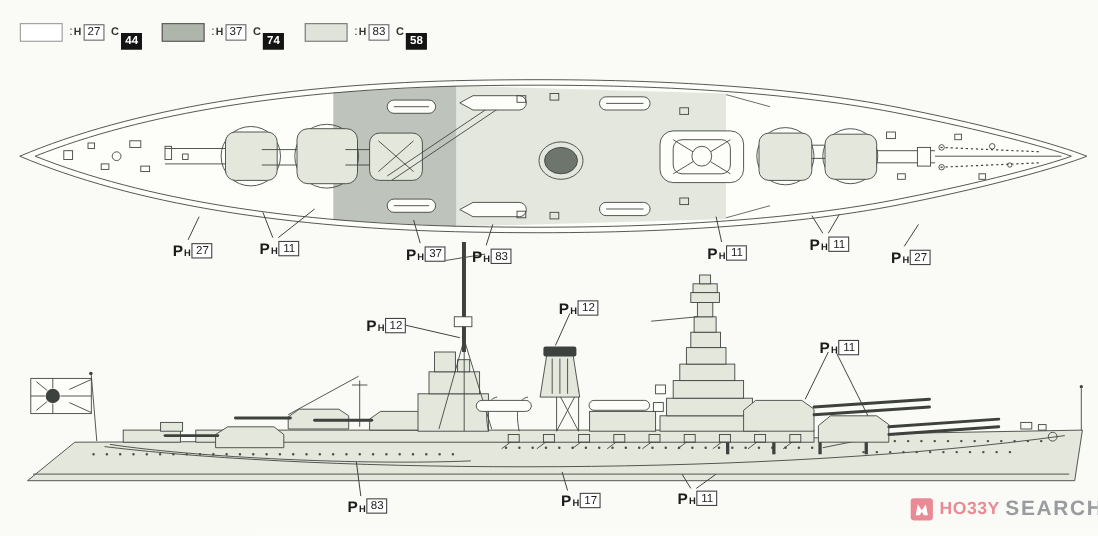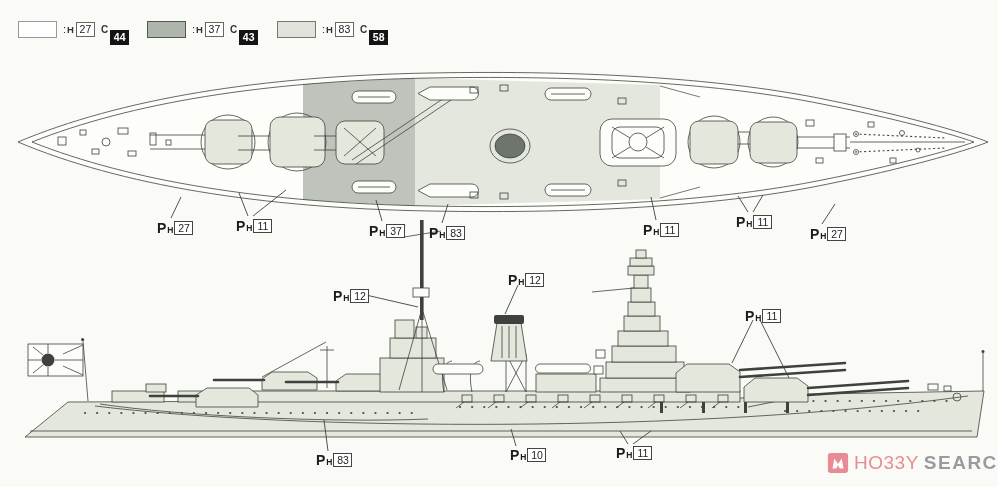--- a/index.html
+++ b/index.html
@@ -63,7 +63,7 @@
         <span class="lg-h">H</span>
         <span class="code-box">37</span>
         <span class="lg-c">C</span>
-        <span class="code-box dark">43</span>
+        <span class="code-box dark">74</span>
       </div>
       <div class="legend-item">
         <span class="swatch" style="background: rgb(223, 227, 217); border: 1px solid rgb(119, 119, 119);"></span>

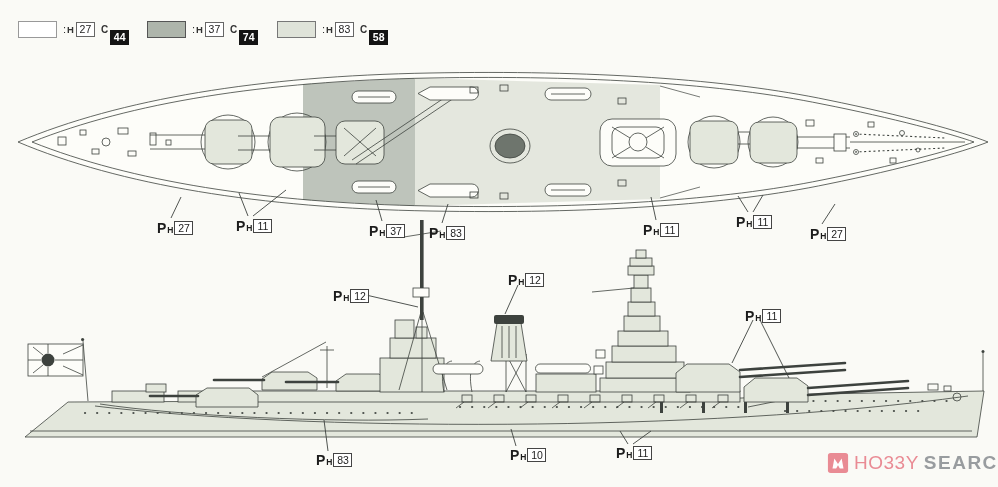--- a/index.html
+++ b/index.html
@@ -404,7 +404,7 @@
       <div class="callout" style="left: 510px; top: 447px;">
         <span class="co-p">P</span>
         <span class="co-h">H</span>
-        <span class="co-num">10</span>
+        <span class="co-num">17</span>
       </div>
       <div class="callout" style="left: 616px; top: 445px;">
         <span class="co-p">P</span>

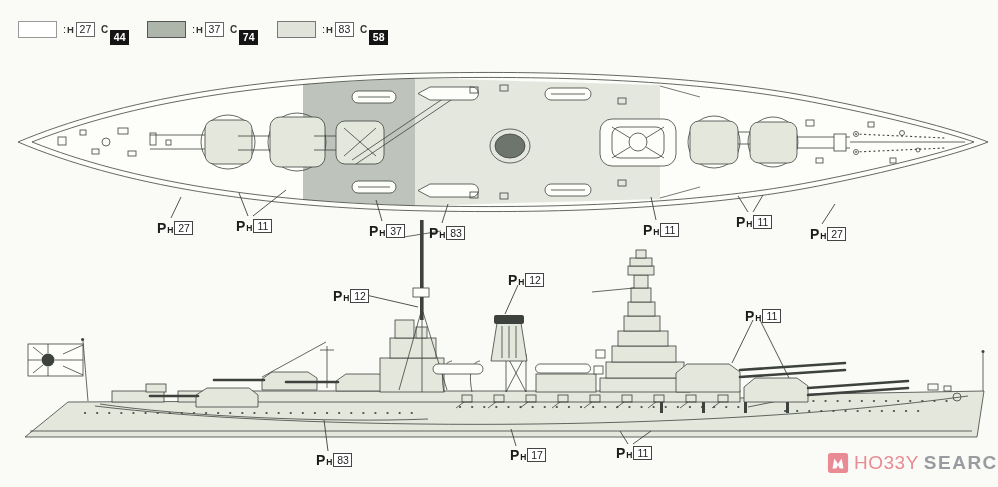--- a/index.html
+++ b/index.html
@@ -40,7 +40,7 @@
   
   .watermark{position:absolute;left:827px;top:452px;display:flex;align-items:center;gap:5px;opacity:.9;}
   .wm-icon{width:22px;height:22px;}
-  .wm-brand{color:var(--watermark-pink,#e87f8a);font-weight:normal;font-size:19px;letter-spacing:.5px;}
+  .wm-brand{color:var(--watermark-pink,#e87f8a);font-weight:bold;font-size:16px;letter-spacing:.5px;}
   .wm-rest{color:var(--watermark-gray,#8e9296);font-weight:bold;font-size:19px;letter-spacing:1.5px;}
 </style>
 </head>

